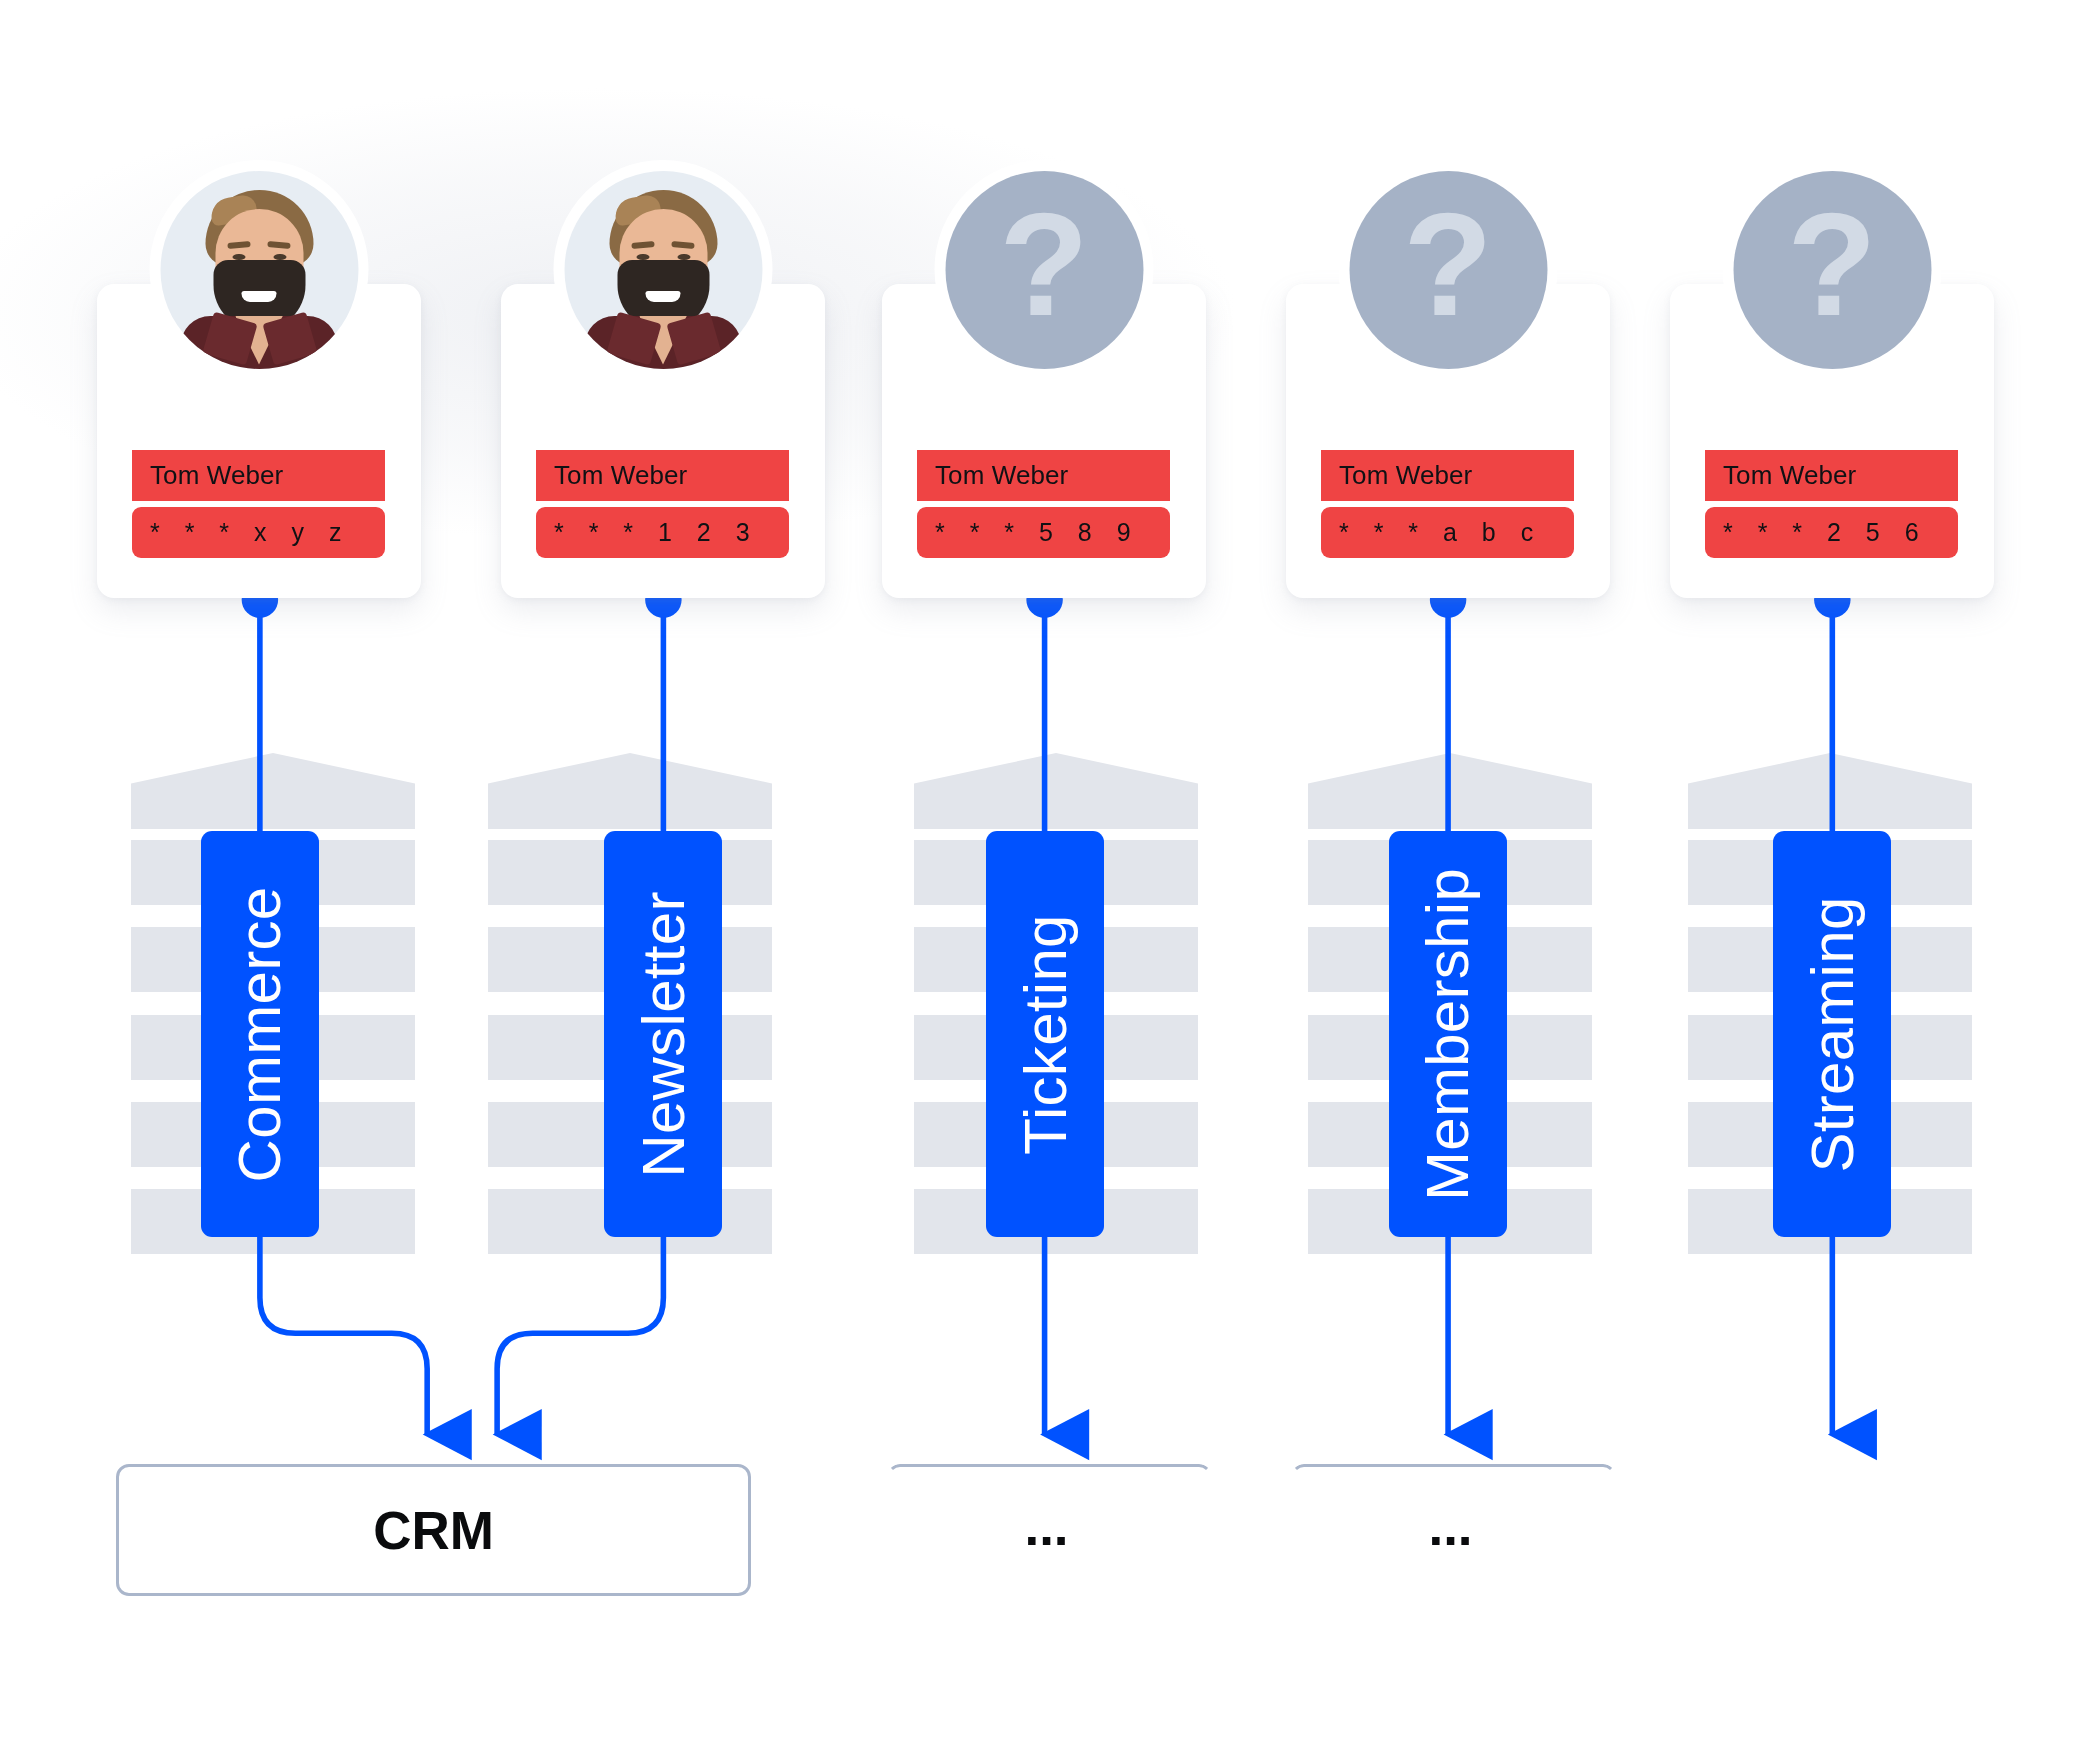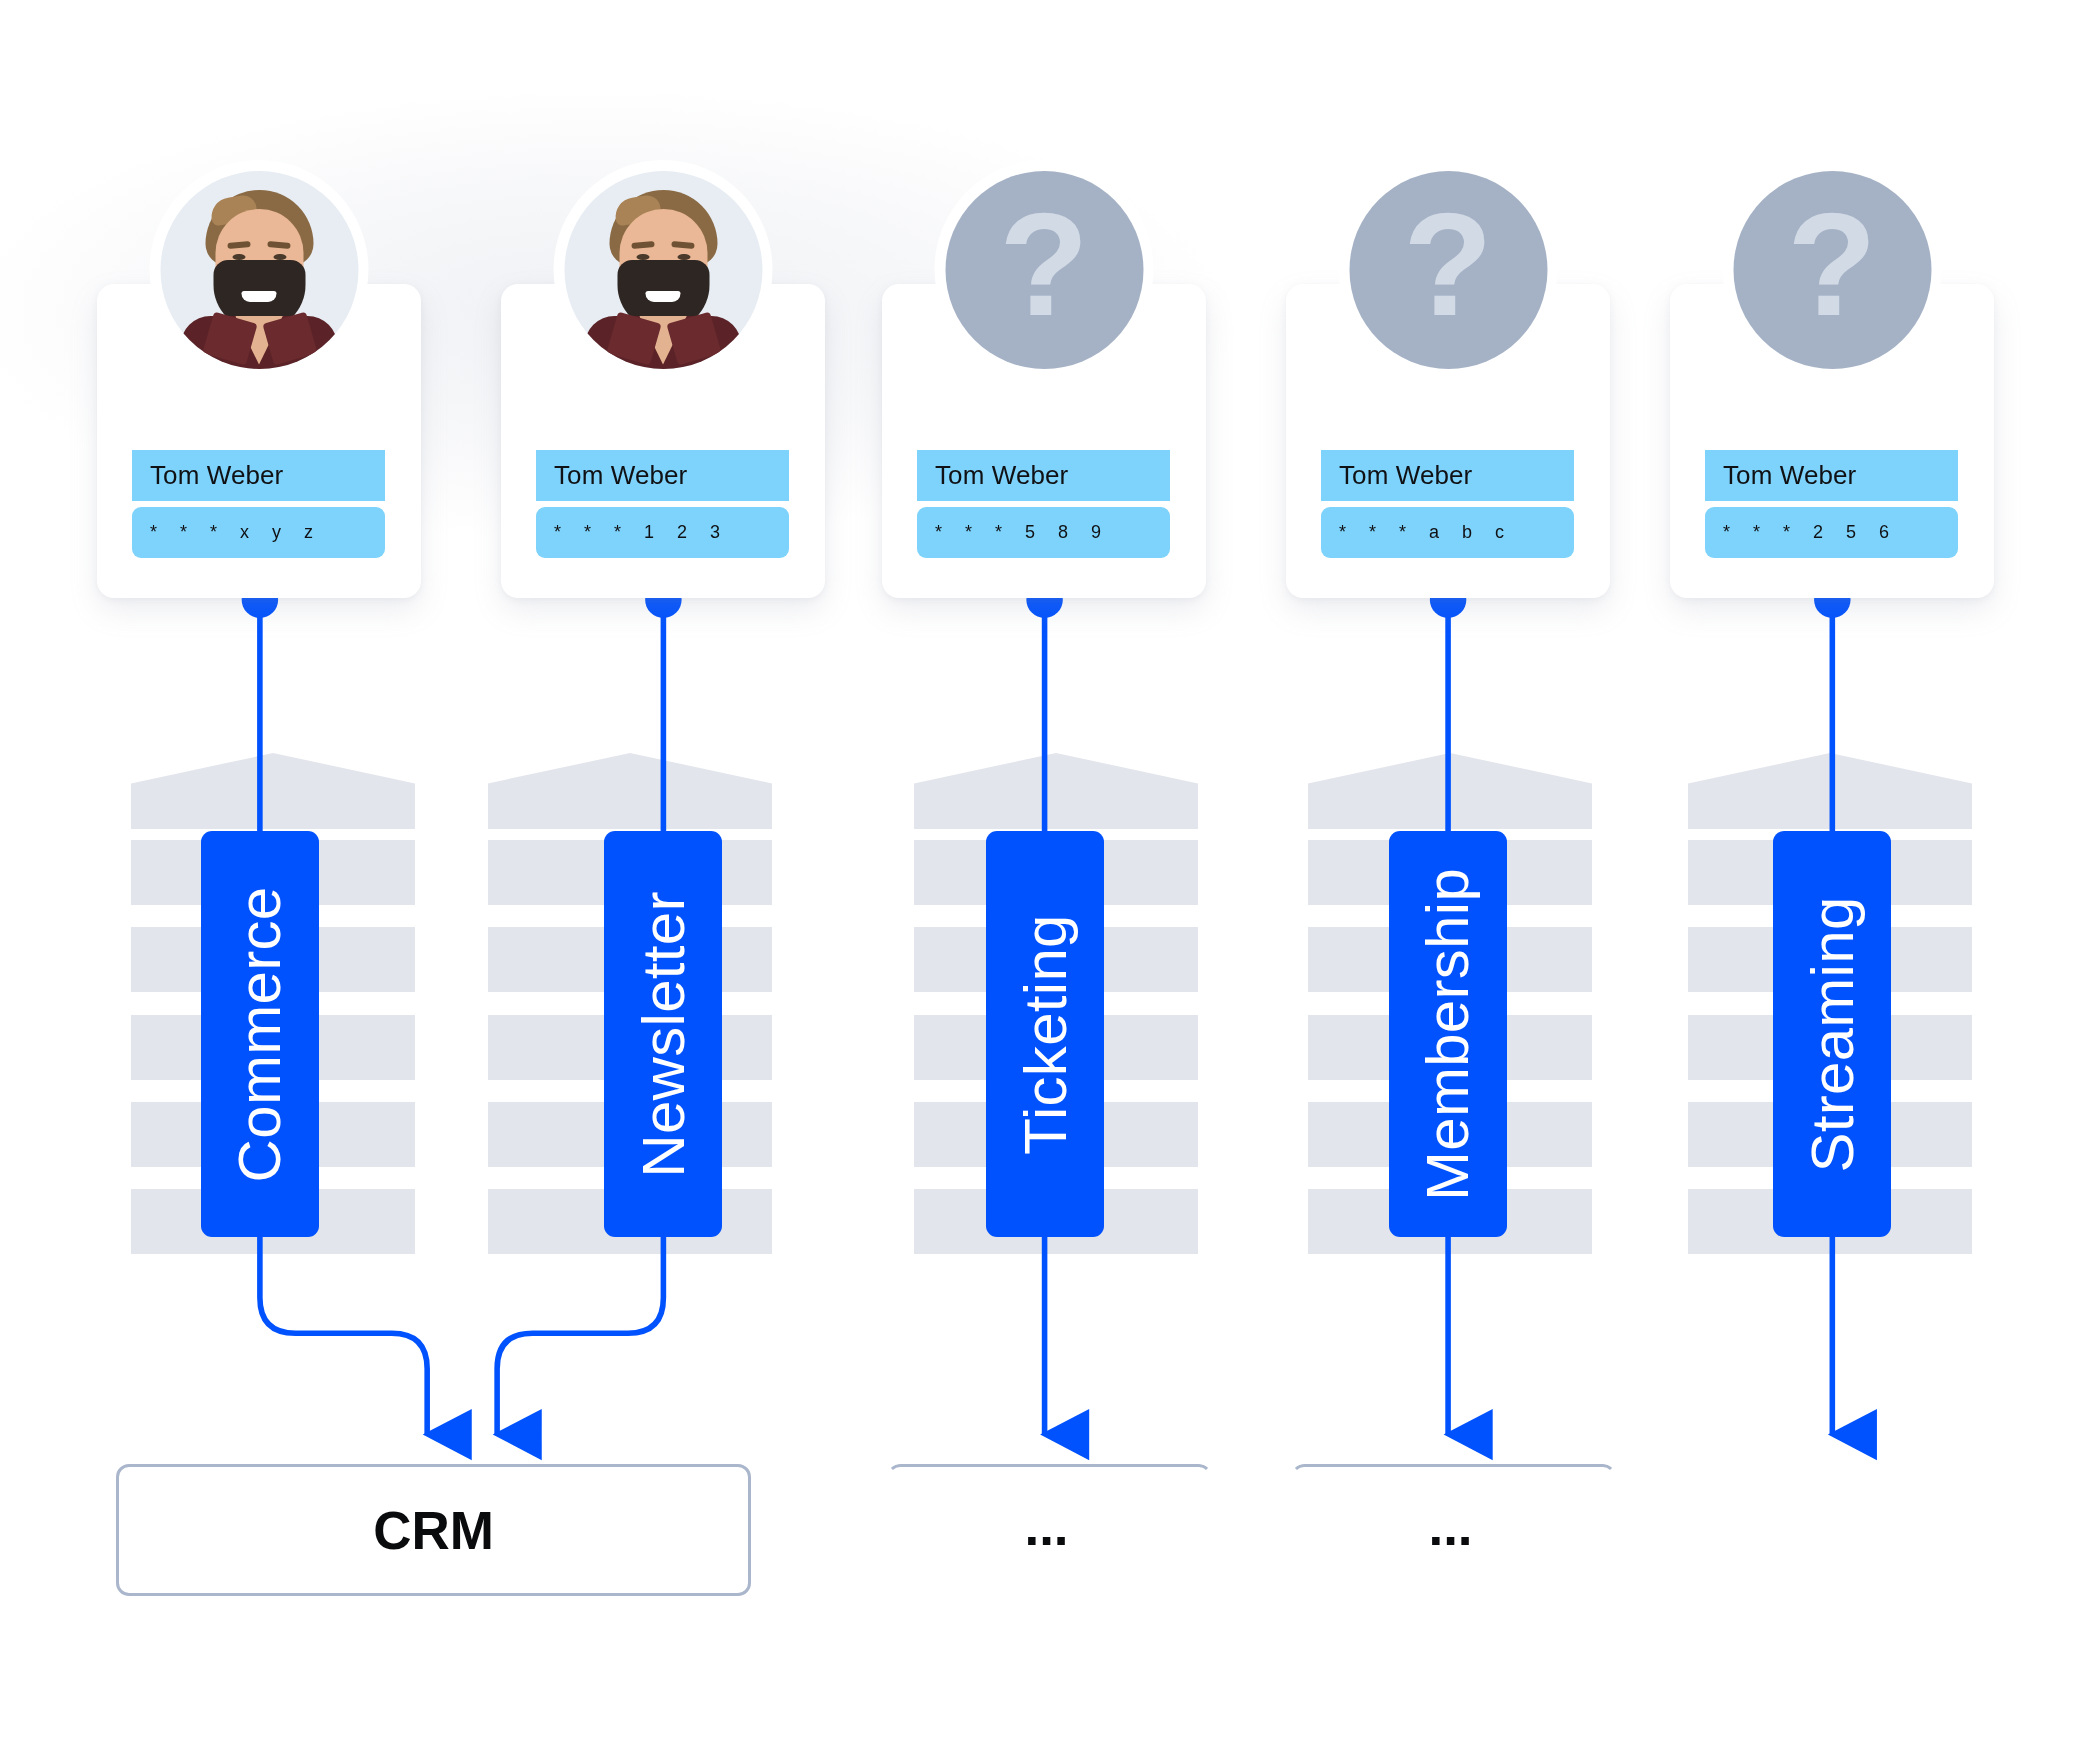--- a/index.html
+++ b/index.html
@@ -65,7 +65,7 @@
 
   .field{
     position:absolute;left:35px;width:253px;height:51px;
-    background:#7dd3fc;
+    background:#ef4444;
     display:flex;align-items:center;
   }
   .field span{padding-left:18px;font-size:26px;color:#101114;letter-spacing:0.1px;}

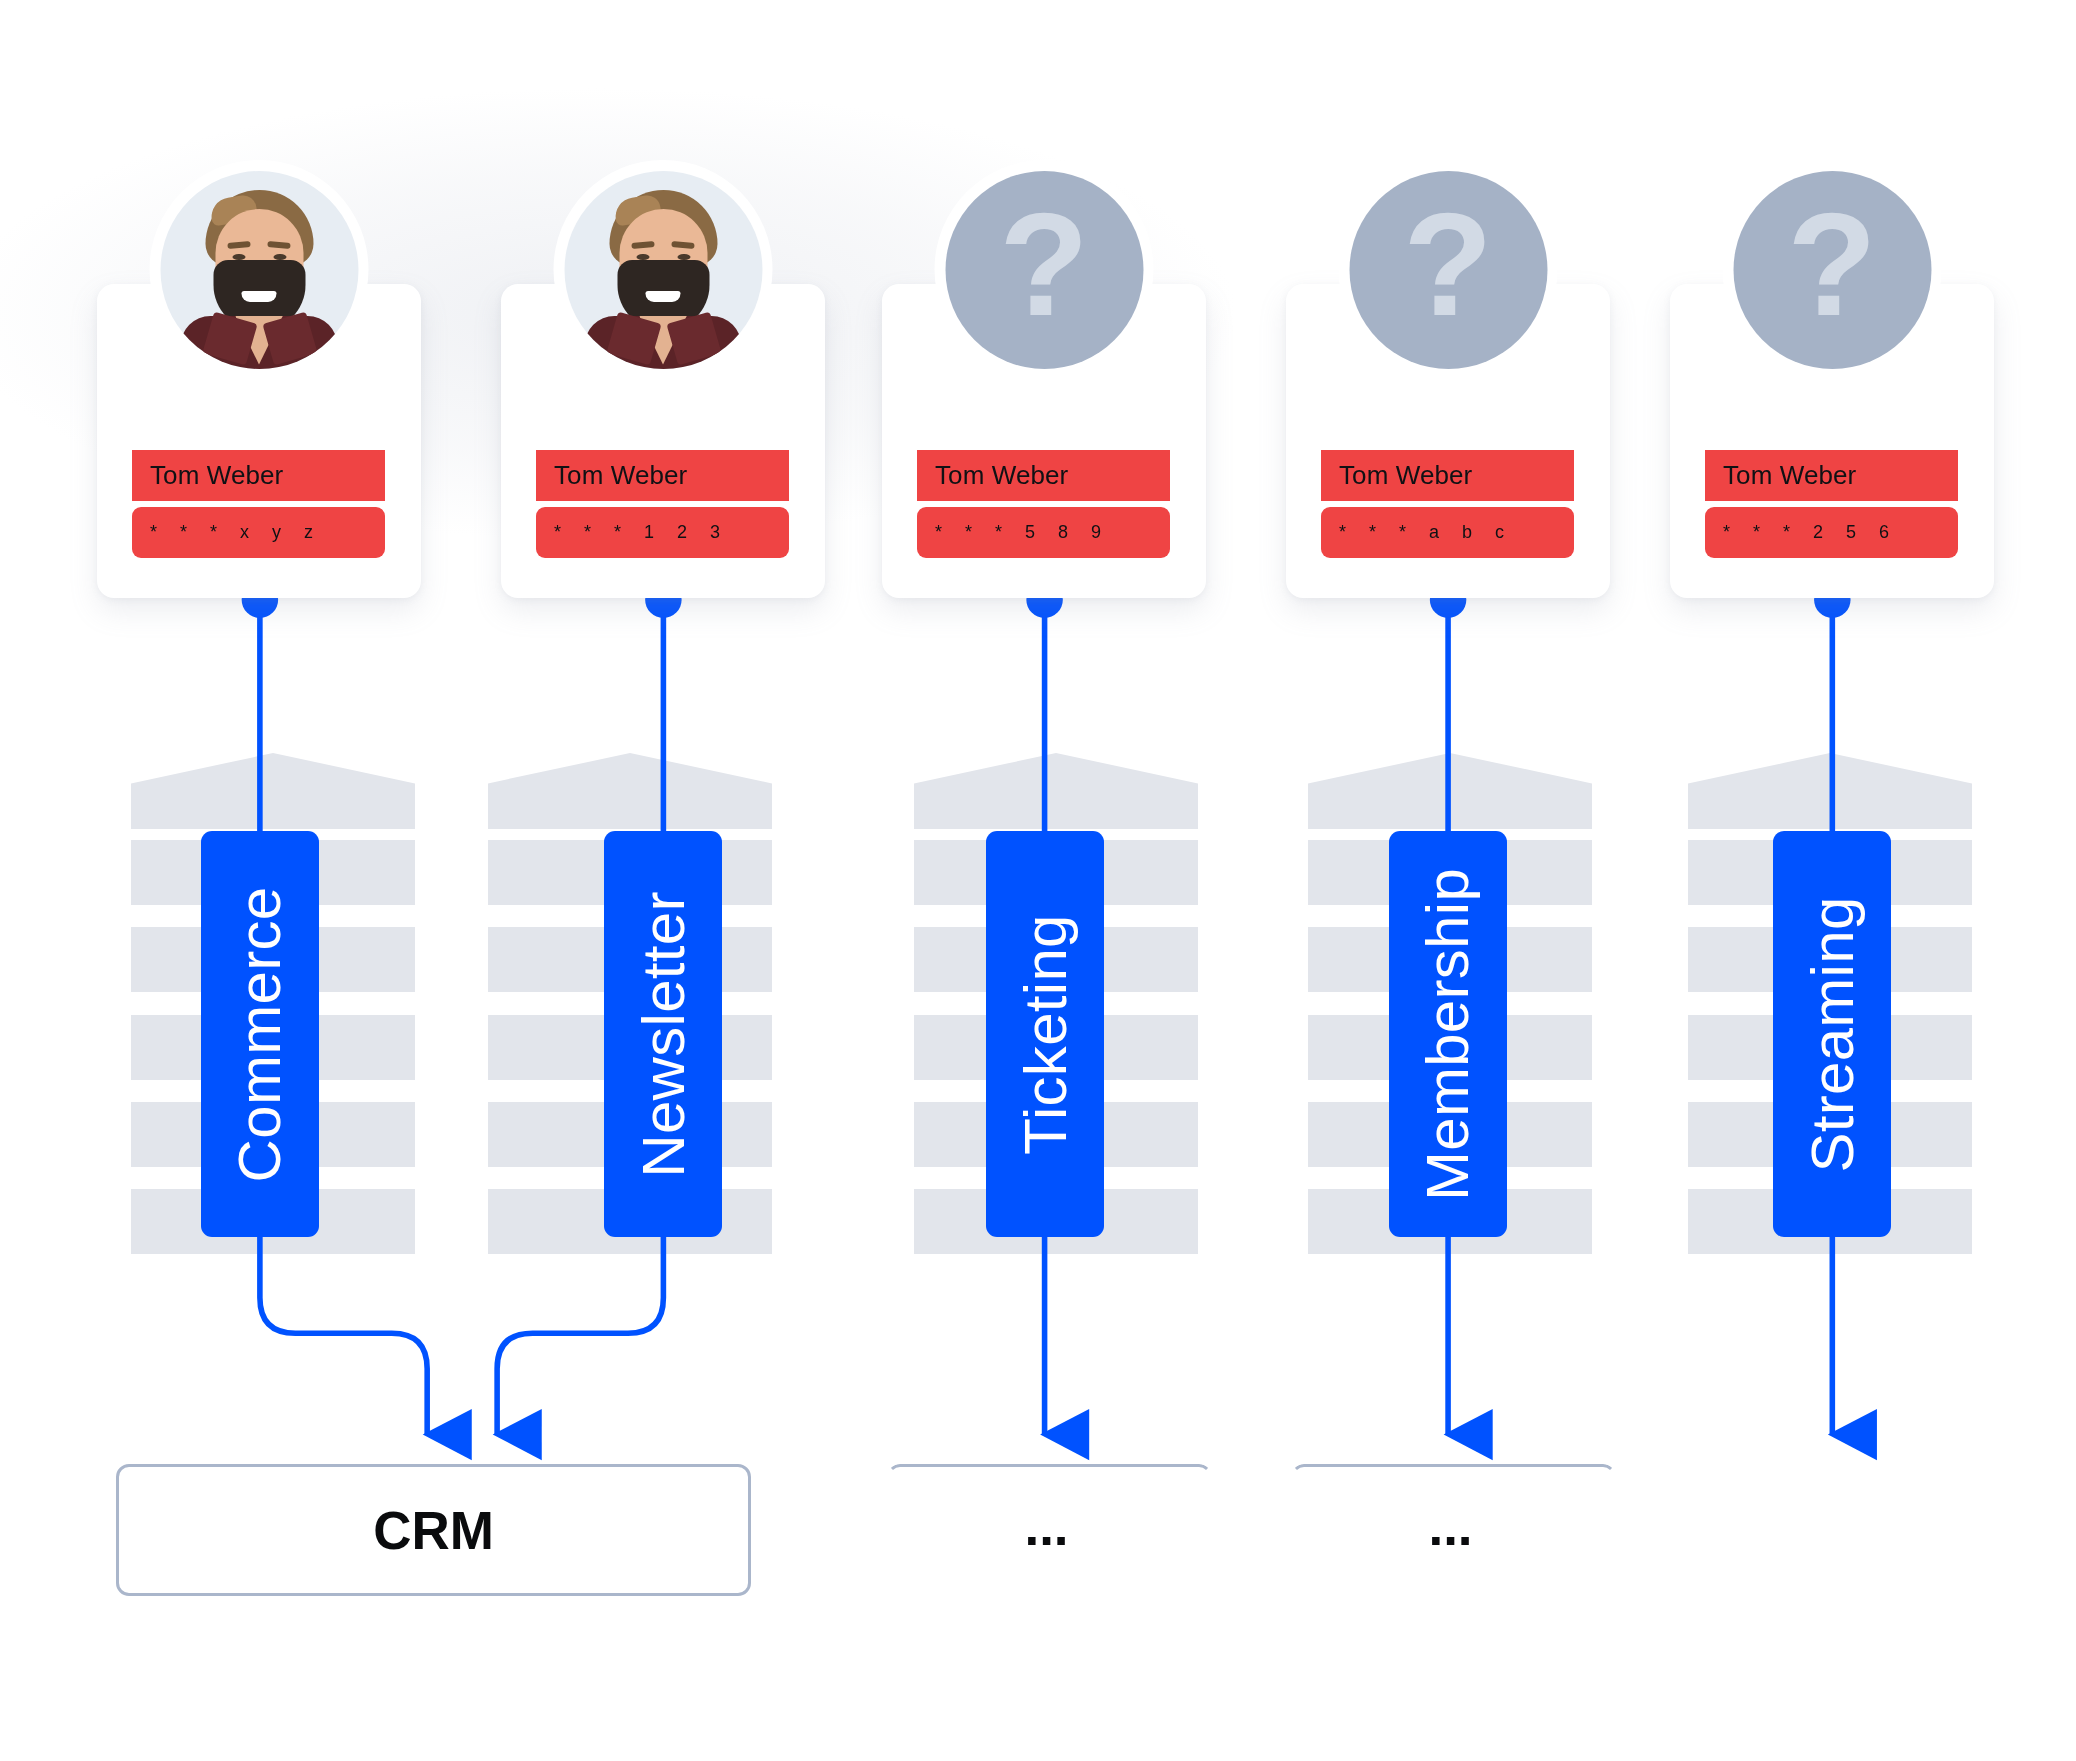--- a/index.html
+++ b/index.html
@@ -71,7 +71,7 @@
   .field span{padding-left:18px;font-size:26px;color:#101114;letter-spacing:0.1px;}
   .field.name{top:166px;border-radius:0;}
   .field.pass{top:223px;border-radius:9px;}
-  .field.pass span{letter-spacing:9px;font-size:18px;}
+  .field.pass span{letter-spacing:9px;font-size:25px;}
 
   
   .building{position:absolute;width:284px;height:507px;}

